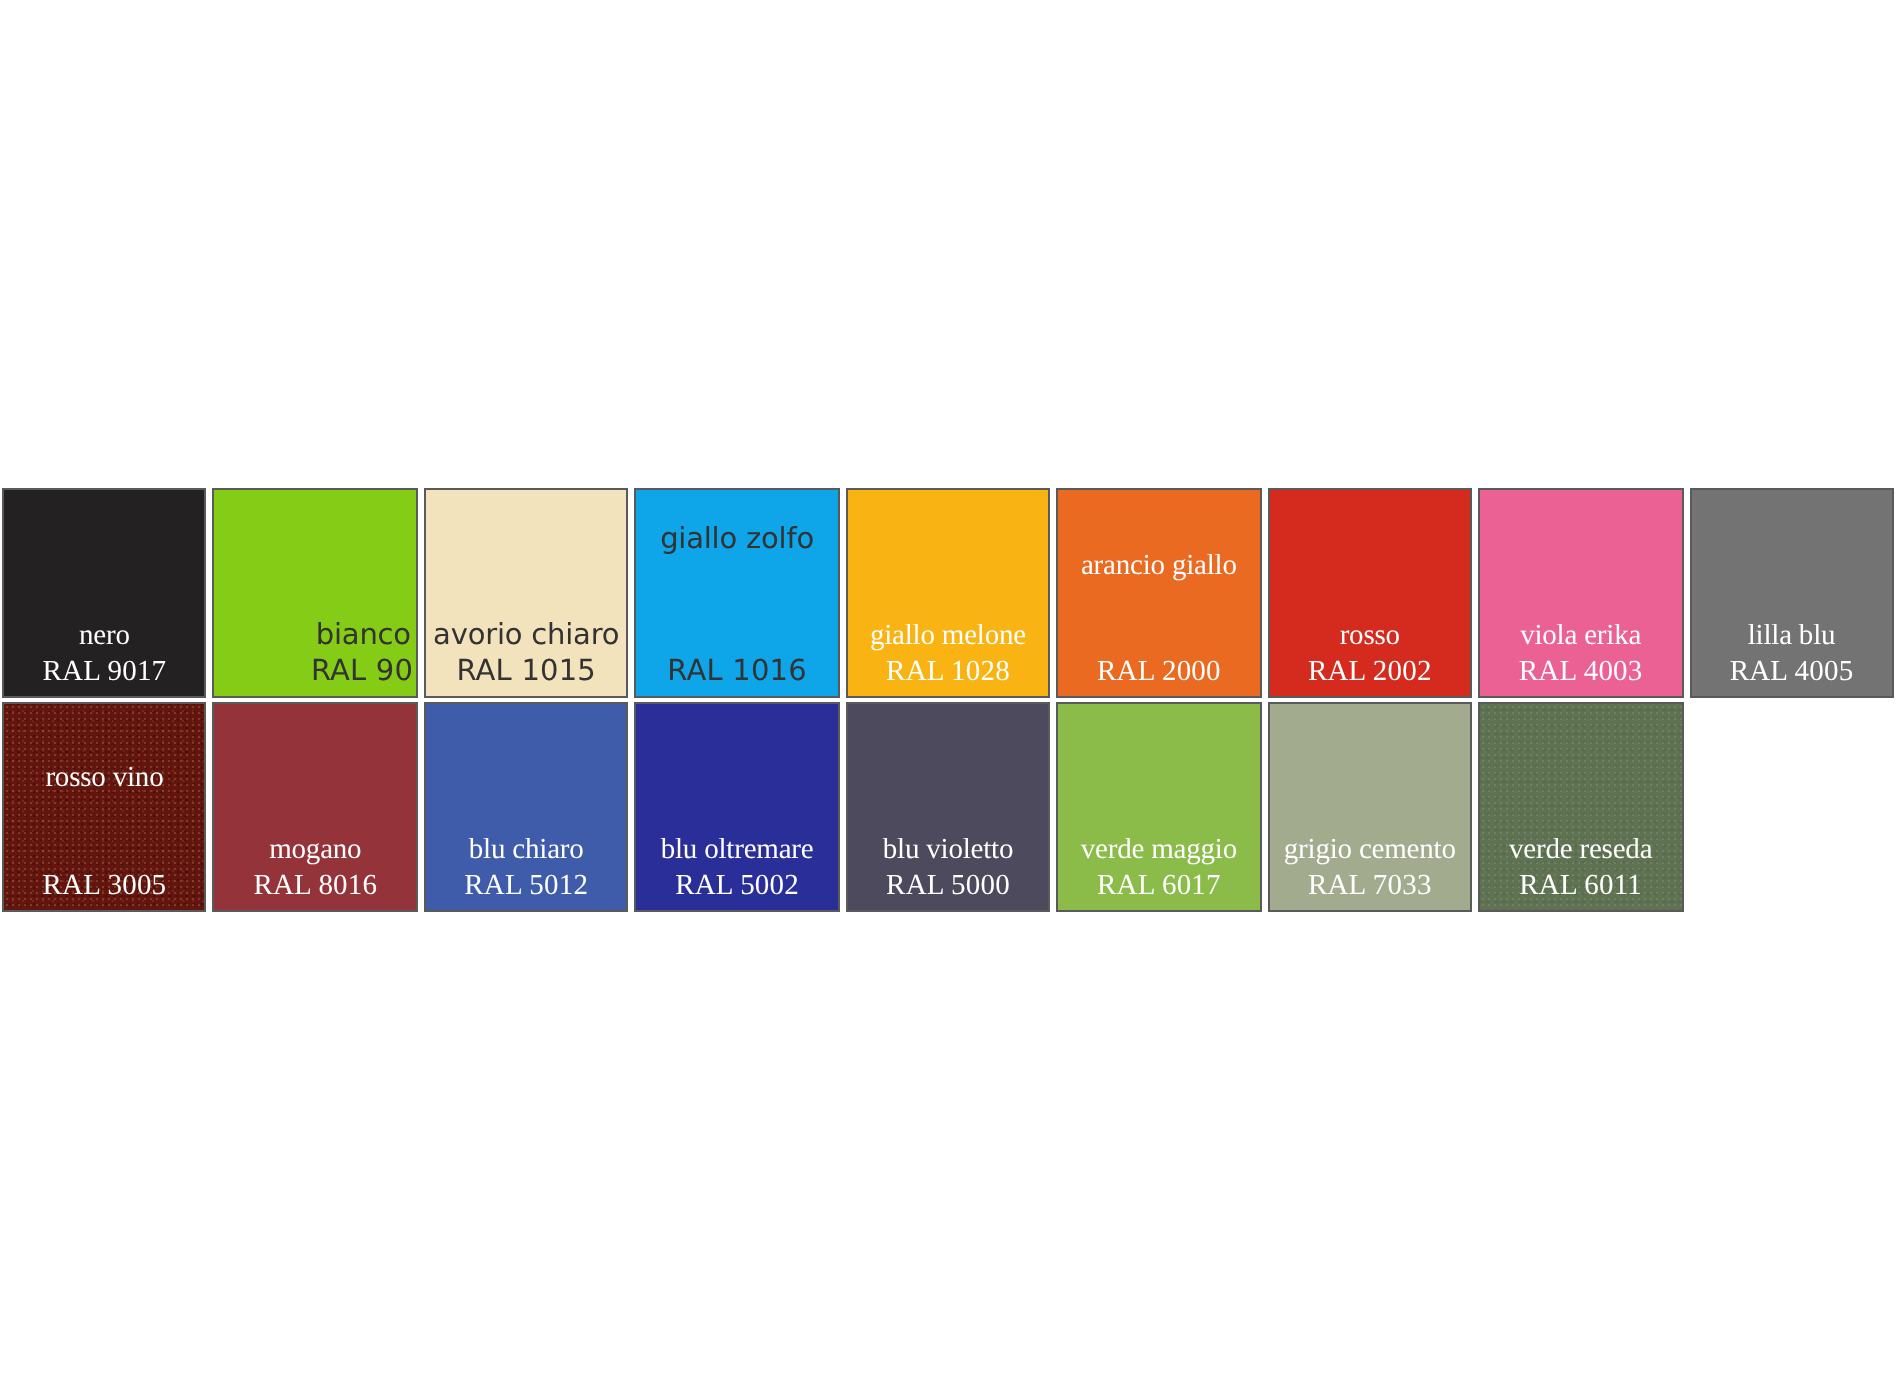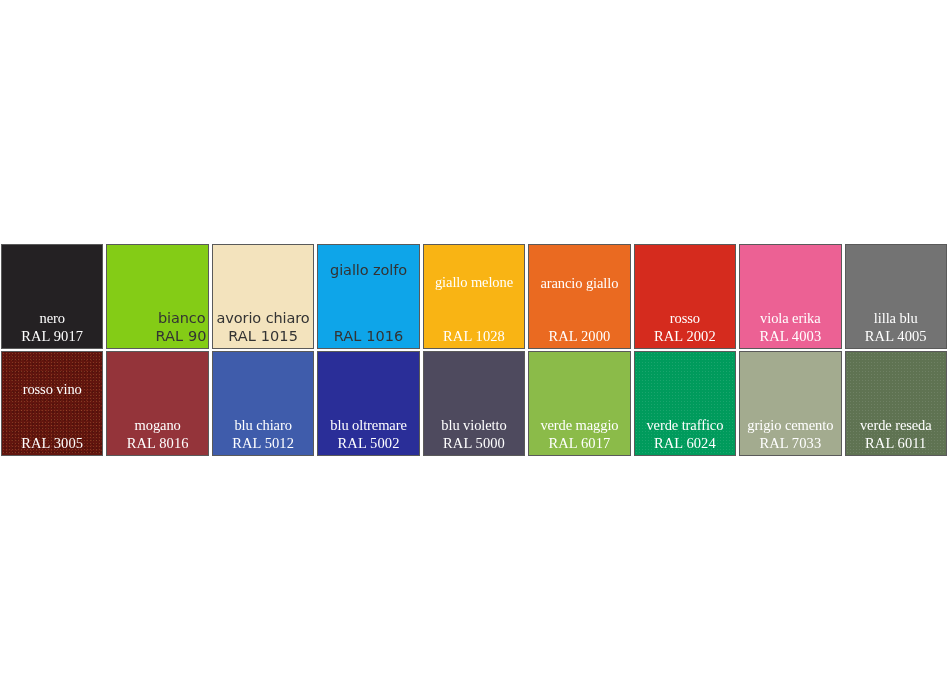--- a/index.html
+++ b/index.html
@@ -104,7 +104,7 @@
       <span class="label-name">giallo zolfo</span>
       <span class="label-code">RAL 1016</span>
     </div>
-    <div class="swatch txt-light" style="background: rgb(249, 180, 20); gap: 36px;">
+    <div class="swatch txt-light" style="background: rgb(249, 180, 20);">
       <span class="noise"></span>
       <span class="label-name">giallo melone</span>
       <span class="label-code">RAL 1028</span>

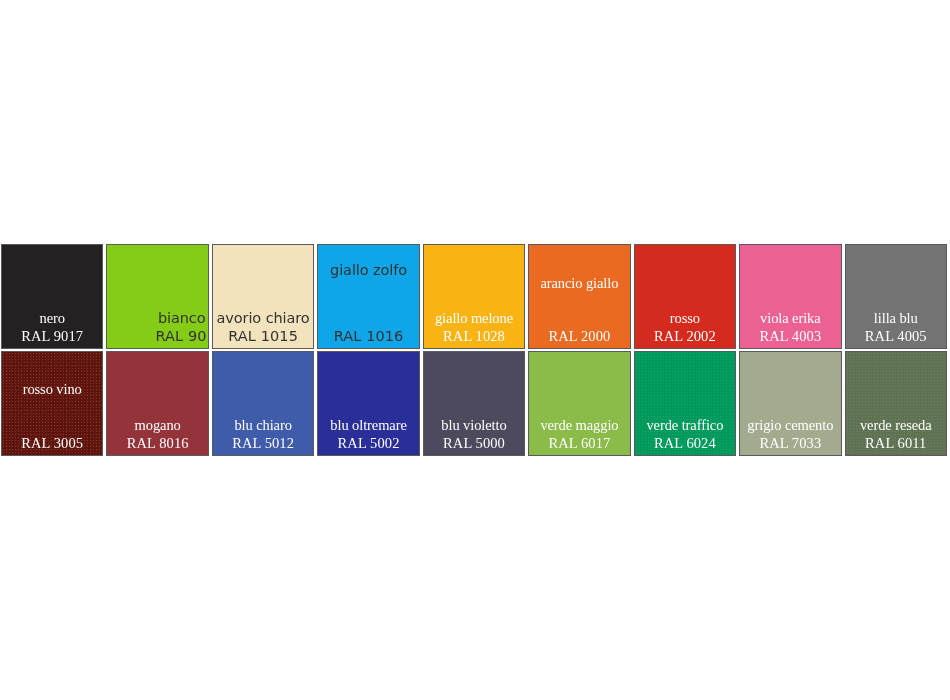--- a/index.html
+++ b/index.html
@@ -159,11 +159,6 @@
       <span class="label-name">verde maggio</span>
       <span class="label-code">RAL 6017</span>
     </div>
-    <div class="swatch txt-light textured" style="background: rgb(0, 155, 92);">
-      <span class="noise"></span>
-      <span class="label-name">verde traffico</span>
-      <span class="label-code">RAL 6024</span>
-    </div>
     <div class="swatch txt-light" style="background: rgb(163, 171, 143);">
       <span class="noise"></span>
       <span class="label-name">grigio cemento</span>

